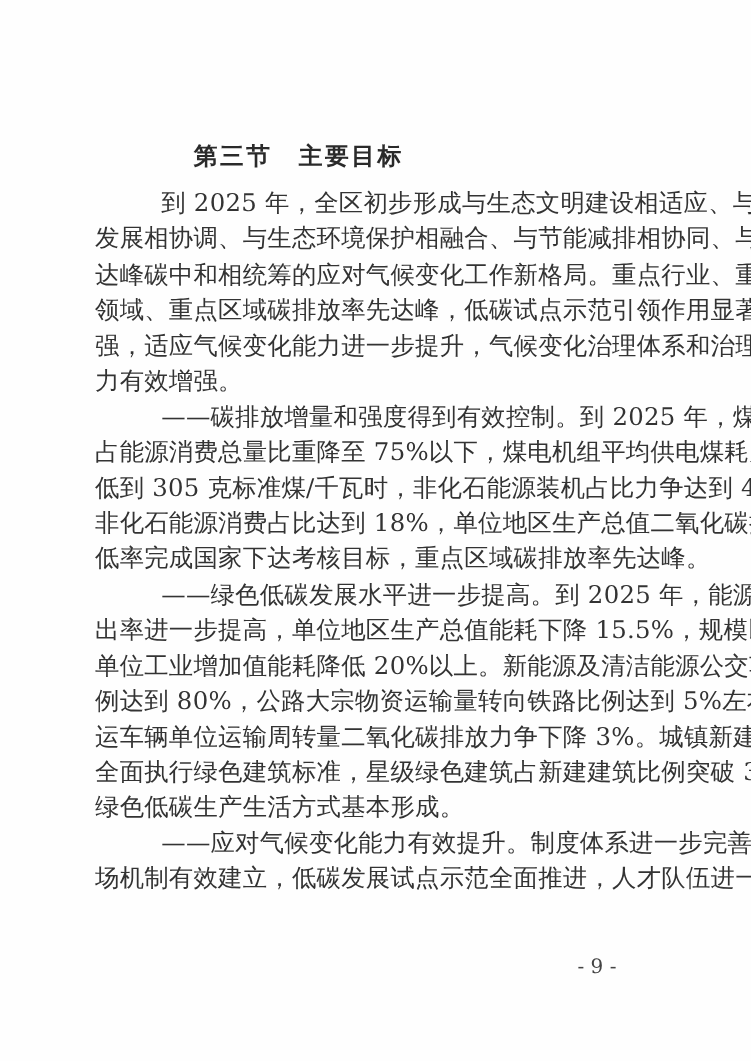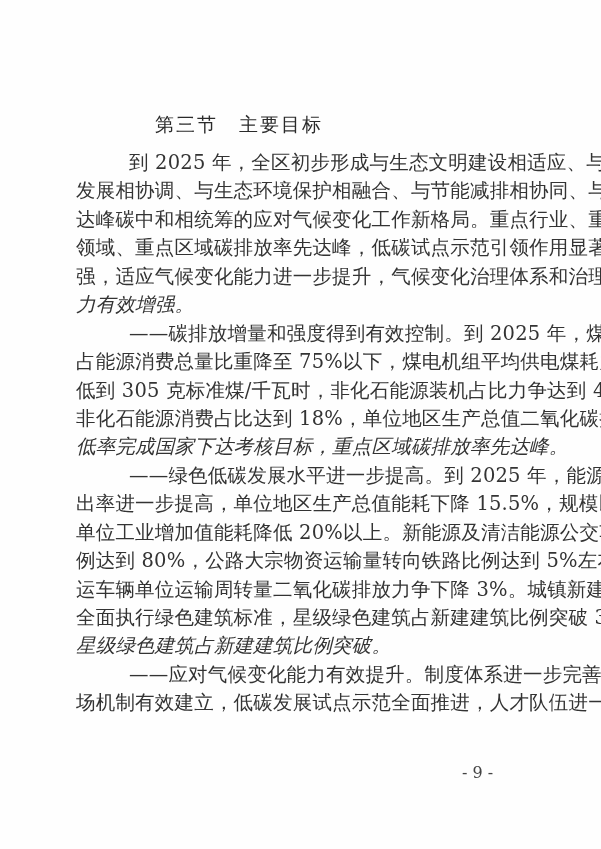--- a/index.html
+++ b/index.html
@@ -28,7 +28,7 @@
     top: 112px;
     text-align: center;
     font-size: 19px;
-    font-weight: normal;
+    font-weight: bold;
     letter-spacing: 2px;
     color: #2a2a2a;
     white-space: pre;

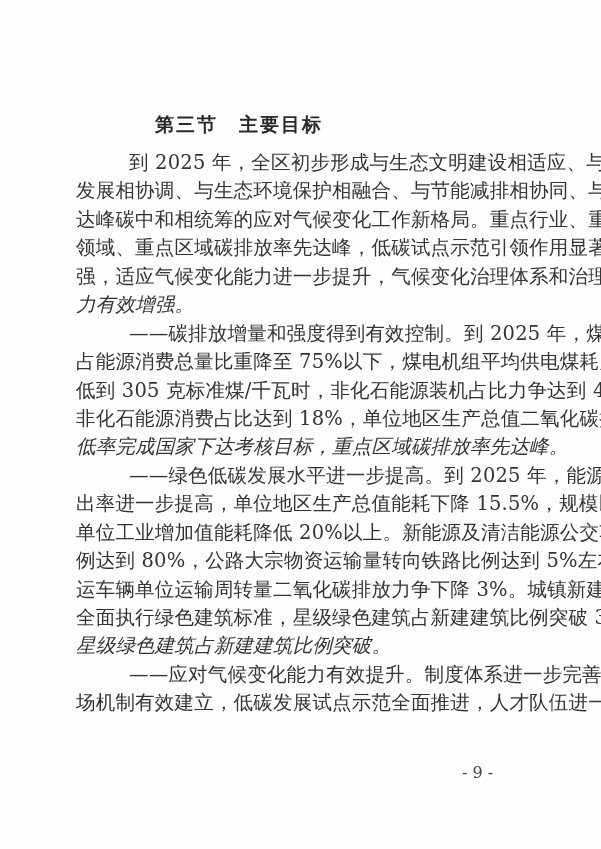--- a/index.html
+++ b/index.html
@@ -54,7 +54,6 @@
   }
   .line.last {
     text-align-last: left;
-    font-style: italic;
   }
   .page-number {
     position: absolute;

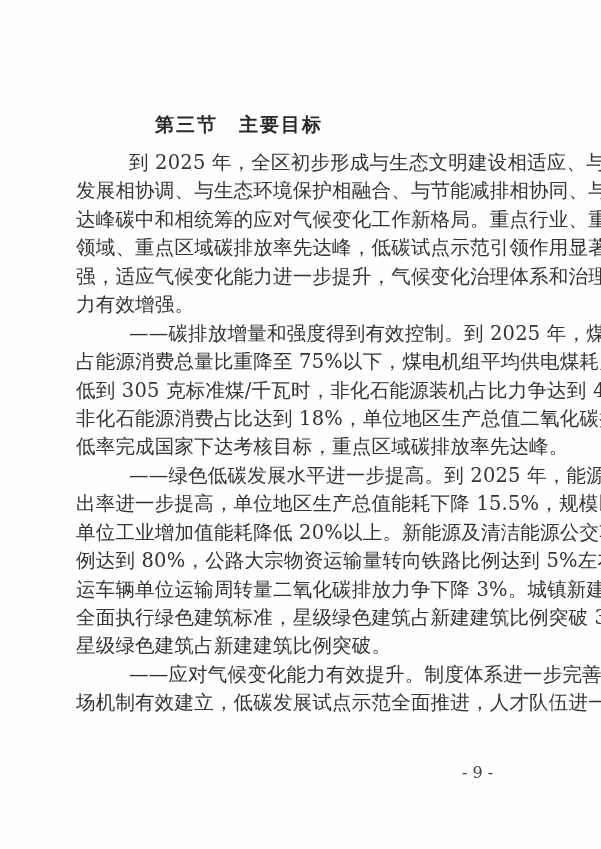--- a/index.html
+++ b/index.html
@@ -98,7 +98,7 @@
       <div class="line">例达到 80%，公路大宗物资运输量转向铁路比例达到 5%左右，营</div>
       <div class="line">运车辆单位运输周转量二氧化碳排放力争下降 3%。城镇新建建筑</div>
       <div class="line">全面执行绿色建筑标准，星级绿色建筑占新建建筑比例突破 30%。</div>
-      <div class="line last">星级绿色建筑占新建建筑比例突破。</div>
+      <div class="line last">绿色低碳生产生活方式基本形成。</div>
     </div>
 
     <div>

